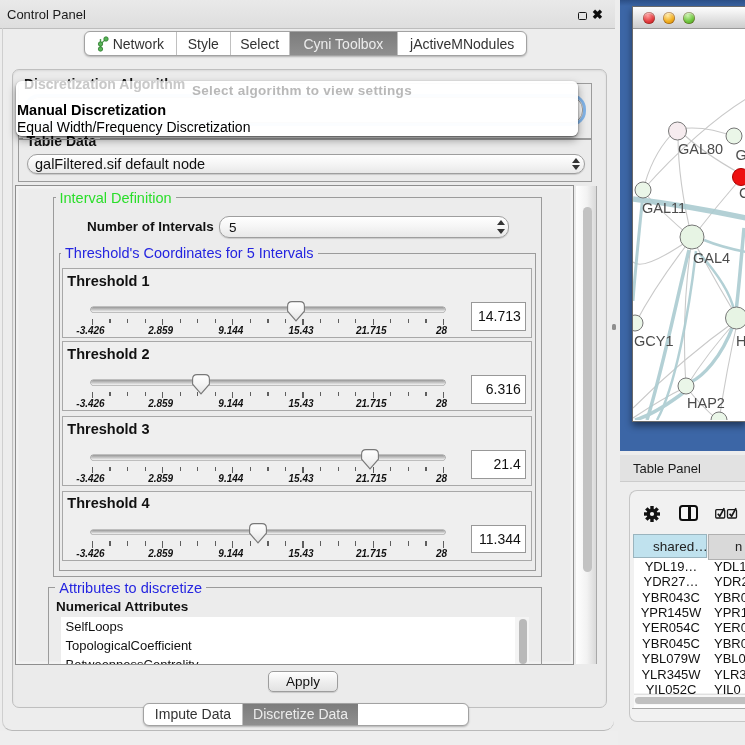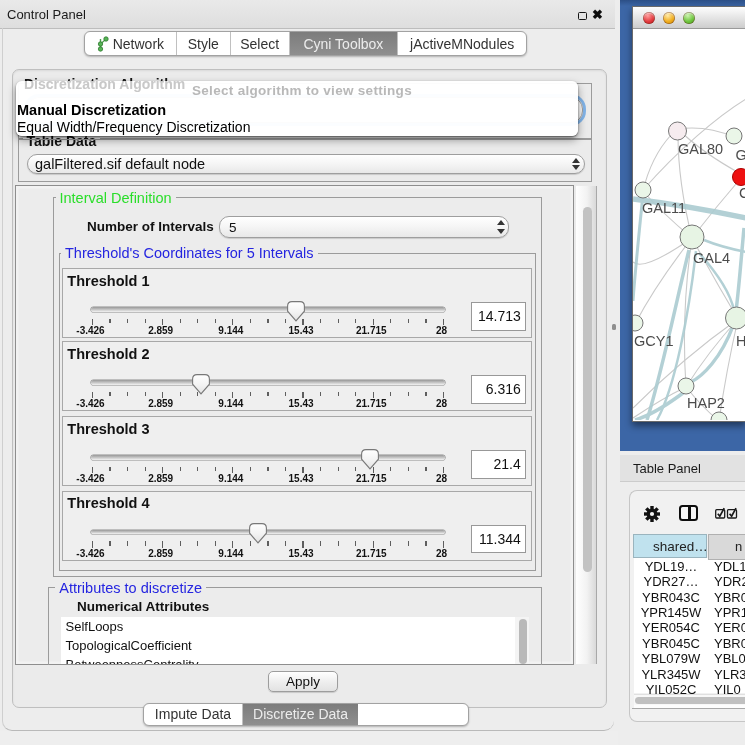--- a/index.html
+++ b/index.html
@@ -37,7 +37,7 @@
 .track{position:absolute;left:27.9px;top:38.3px;width:354px;height:4.4px;border-radius:3px;background:linear-gradient(#989898,#c9c9c9 55%,#f3f3f3);box-shadow:0 0 0 0.6px #8d8d8d;}
 .ticks{position:absolute;left:28.6px;top:49.5px;width:355px;height:8px;}
 .tick{position:absolute;width:1.2px;background:#5e5e5e;}
-.tlabels{position:absolute;left:27.2px;top:56px;width:355px;height:12px;font-size:10px;font-weight:bold;color:#111;}
+.tlabels{position:absolute;left:27.2px;top:56px;width:355px;height:12px;font-size:10px;font-weight:bold;color:#111;font-style:italic;}
 .tl{position:absolute;transform:translateX(-50%);}
 .vbox{position:absolute;left:408px;top:33.3px;width:48.5px;height:26.5px;border:1px solid #989898;background:#fff;font-size:14px;color:#111;text-align:right;line-height:26.5px;padding-right:4.5px;}
 .thumb{position:absolute;top:31.5px;}

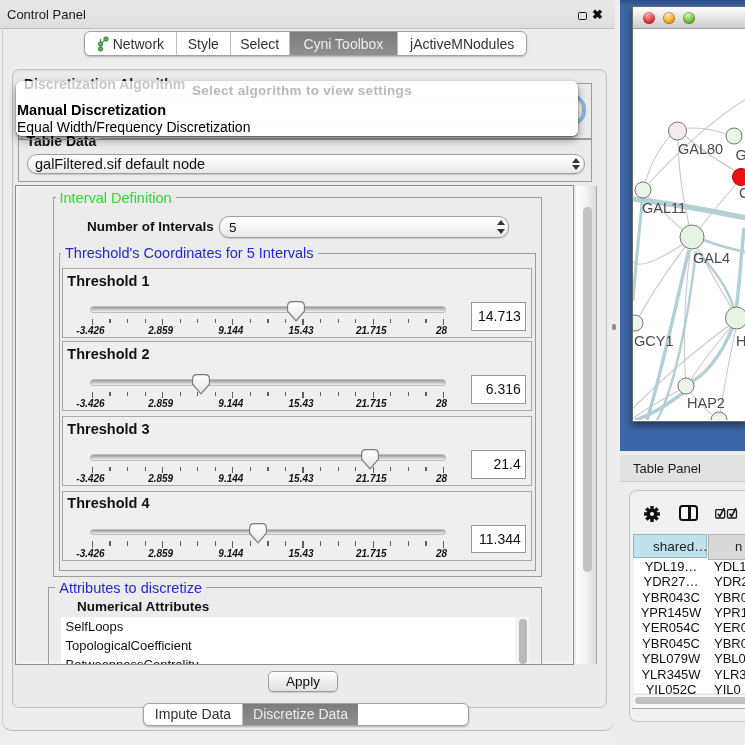--- a/index.html
+++ b/index.html
@@ -309,7 +309,7 @@
 
 <div class="abs gbox" style="left:48px;top:587px;width:492px;height:77px;border-bottom:none;"></div>
 <div class="abs glabel" style="left:55.3px;top:580px;color:#2525e0;background:#ececec;">Attributes to discretize</div>
-<div class="abs" style="left:56px;top:598.5px;font-size:13.5px;font-weight:bold;color:#111;margin-left:21px;">Numerical Attributes</div>
+<div class="abs" style="left:56px;top:598.5px;font-size:13.5px;font-weight:bold;color:#111;">Numerical Attributes</div>
 <div class="abs" id="numlist">
  <div>SelfLoops</div>
  <div>TopologicalCoefficient</div>

